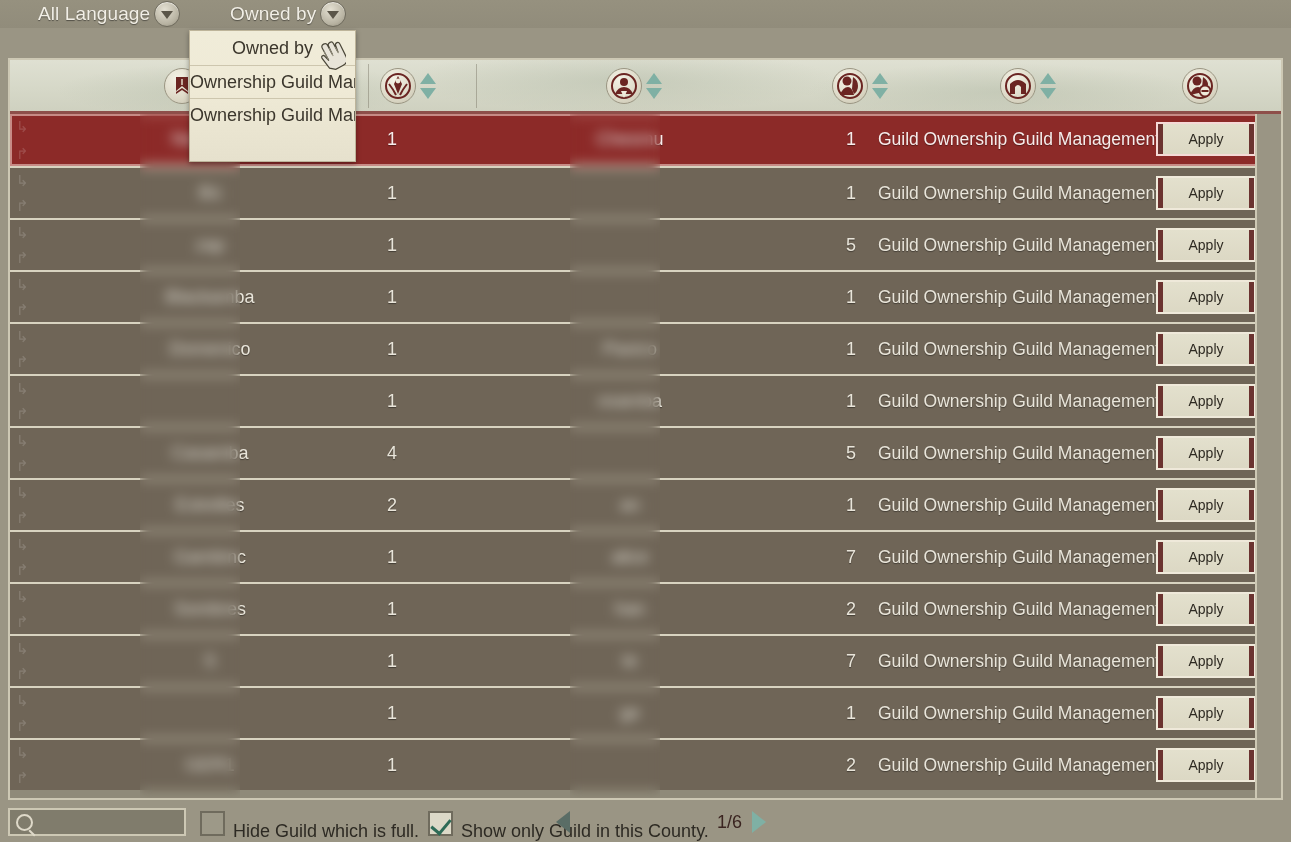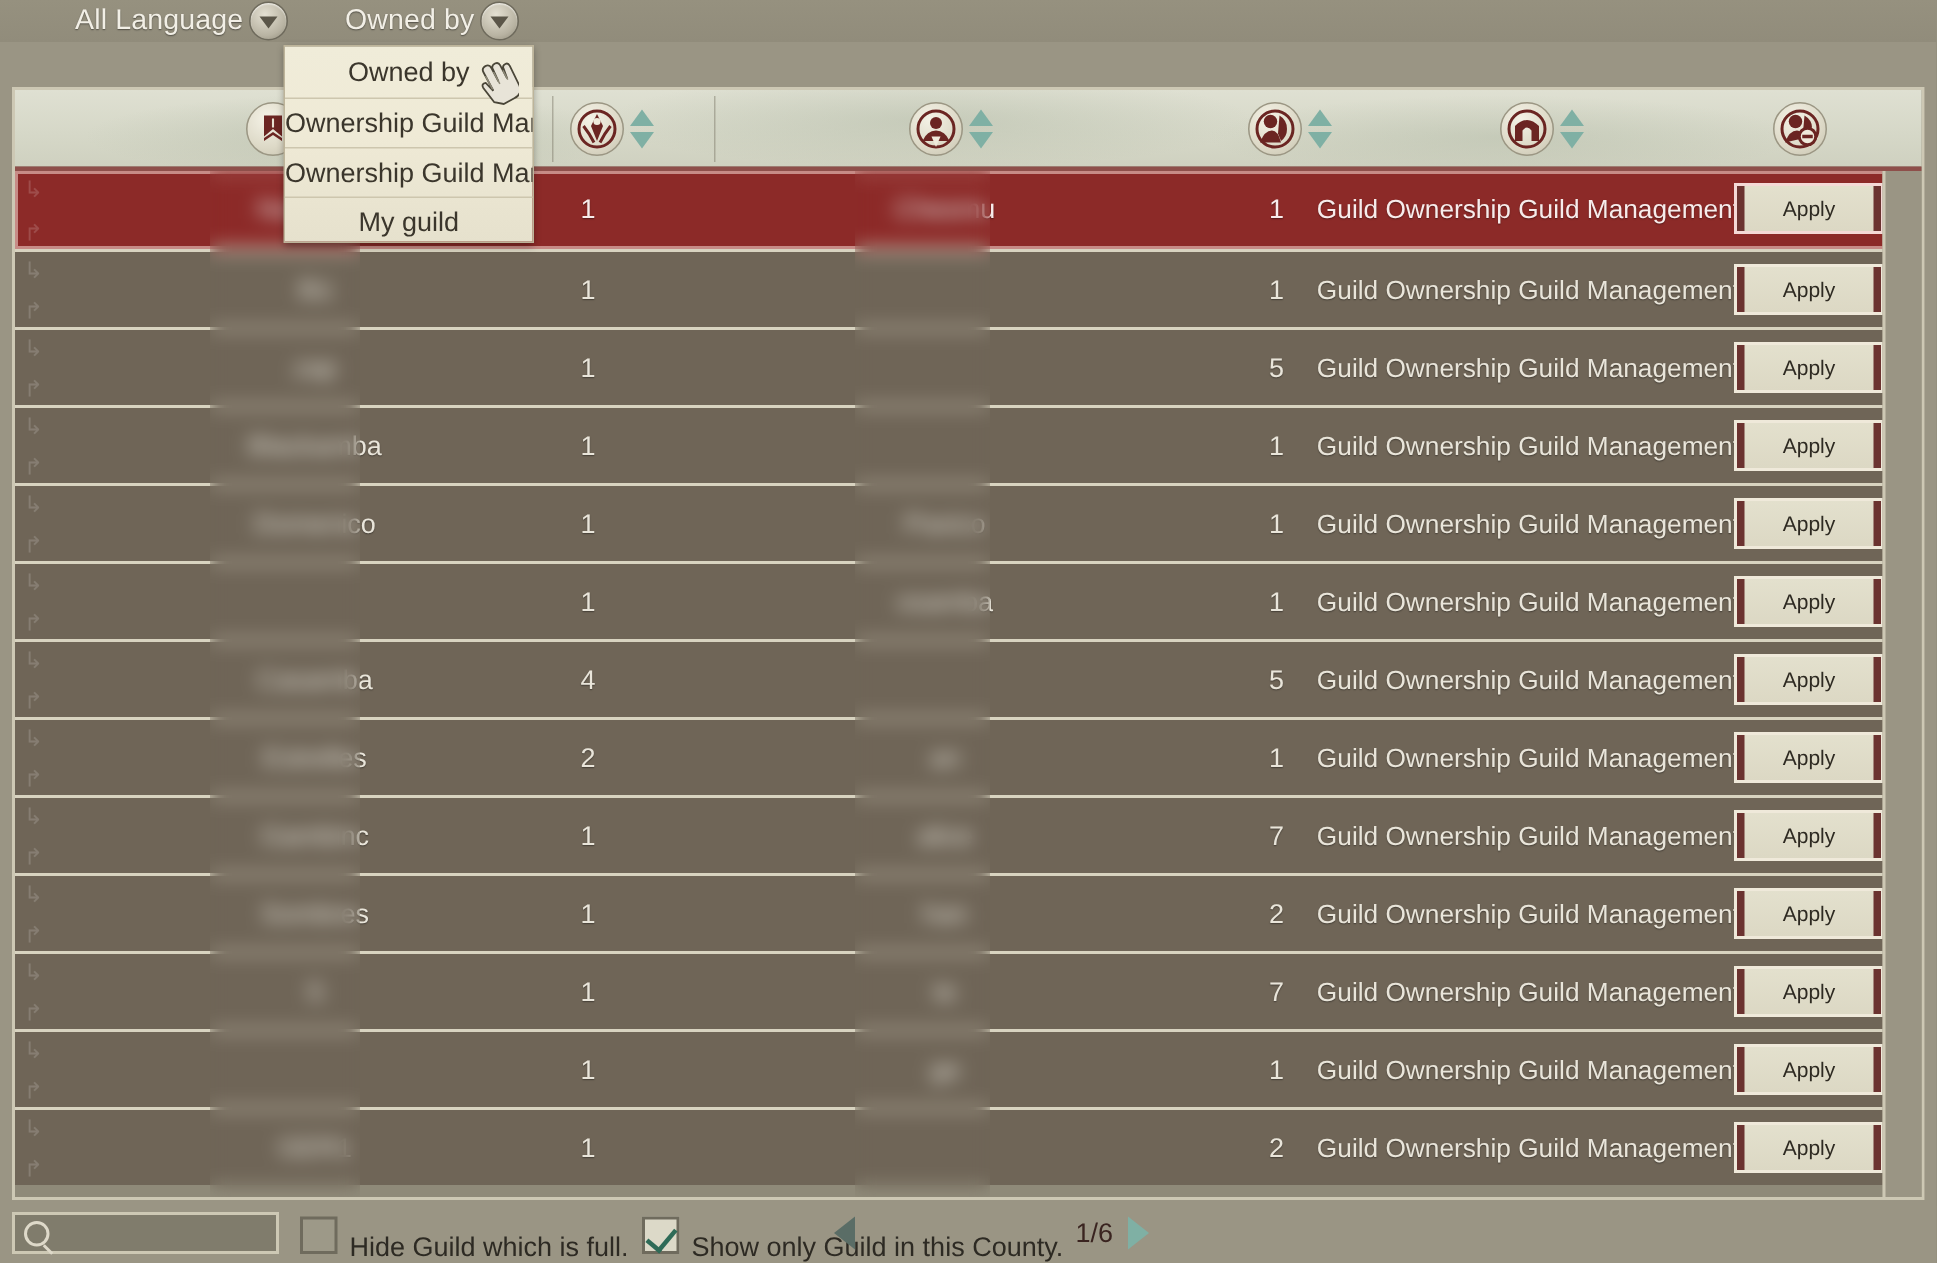--- a/index.html
+++ b/index.html
@@ -227,7 +227,7 @@
 
 <div id="topbar">
 
-  <div class="filter-group" style="left:38px;margin-left:12px;">
+  <div class="filter-group" style="left:38px;">
     <span class="filter-label">All Language</span>
     <span class="dd-arrow"></span>
   </div>

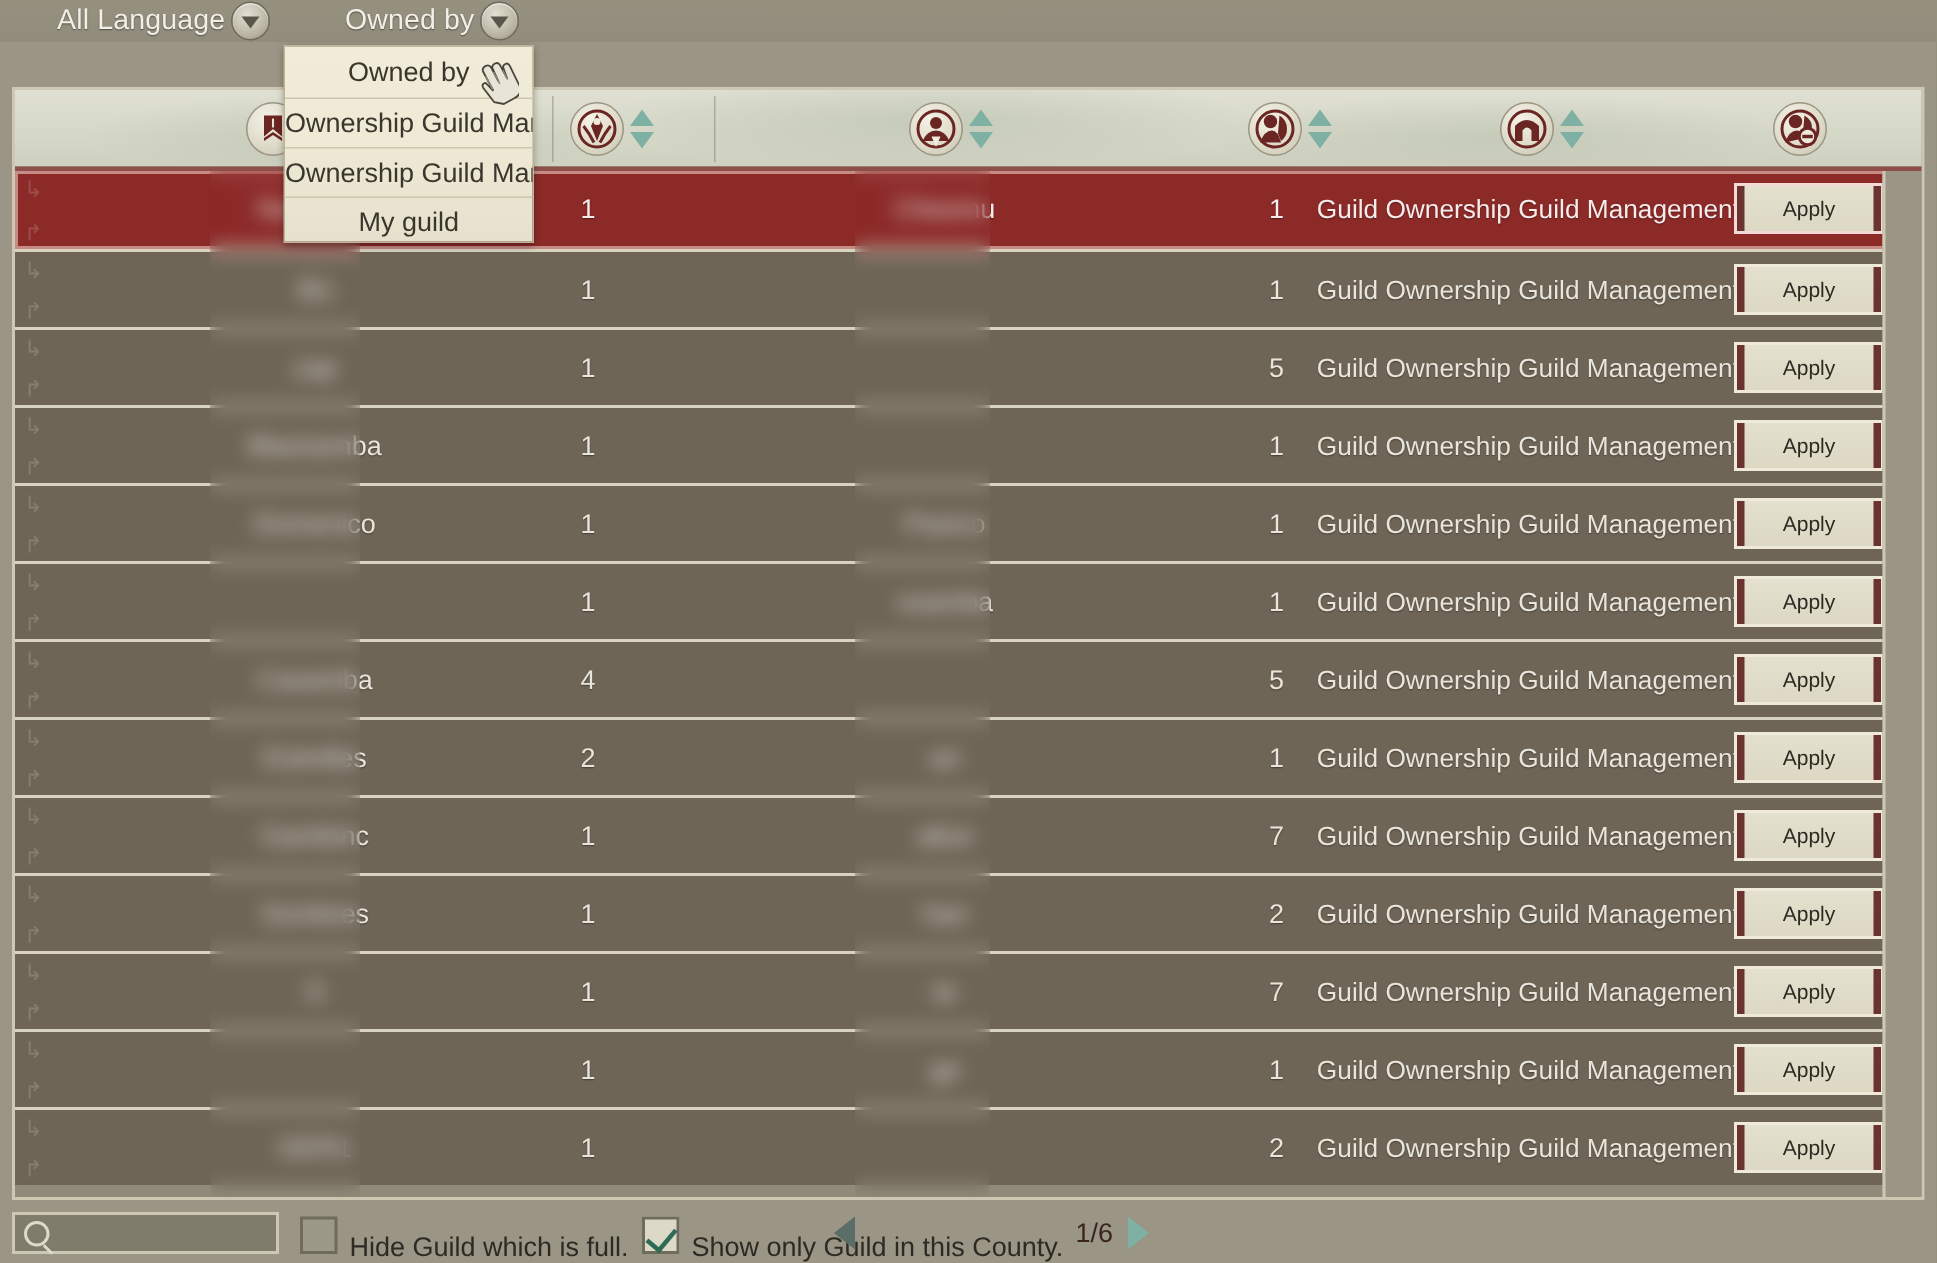--- a/index.html
+++ b/index.html
@@ -242,7 +242,6 @@
   <div class="dd-item first">Owned by</div>
   <div class="dd-item">Ownership Guild Manag</div>
   <div class="dd-item">Ownership Guild Man</div>
-  <div class="dd-item">My guild</div>
 </div>
 
 <svg id="cursor" viewBox="0 0 30 32">

